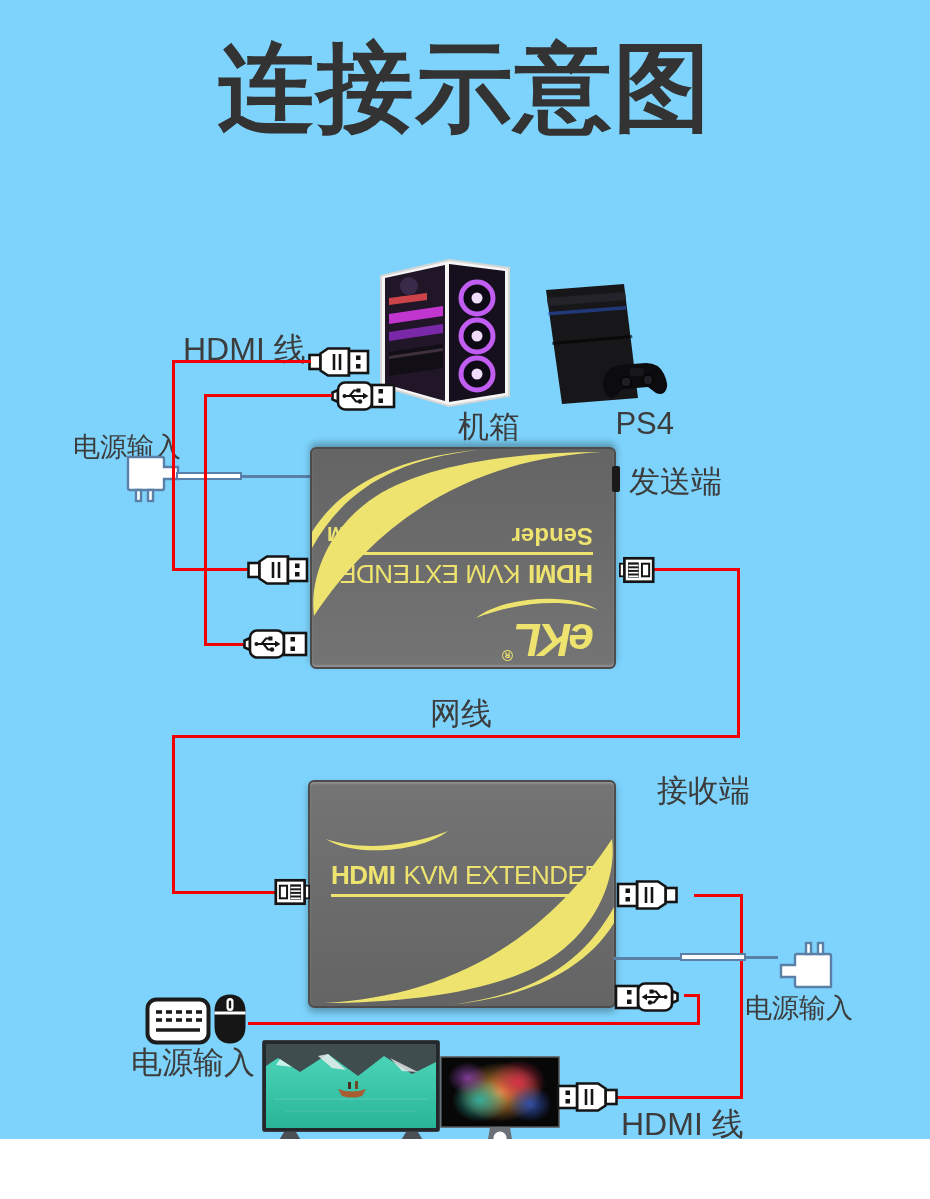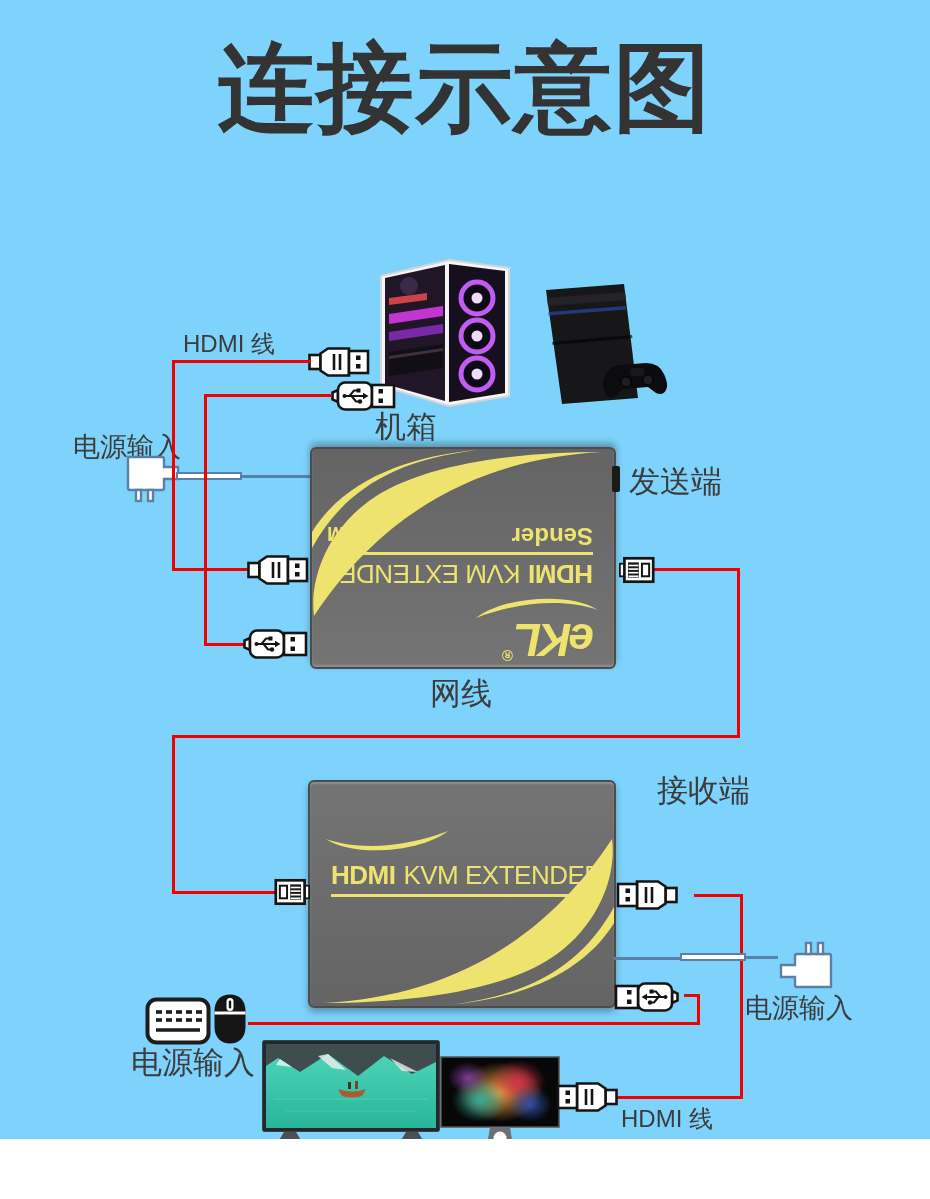--- a/index.html
+++ b/index.html
@@ -13,7 +13,7 @@
   
   .lbl{position:absolute;color:#3c3c3c;font-size:31px;white-space:nowrap;}
   .lbl.small{font-size:27px;}
-  .lbl.big{font-size:24px;}
+  .lbl.big{font-size:32px;}
   .lbl.center{text-align:left;}
   
   .rl{position:absolute;background:#f20000;}

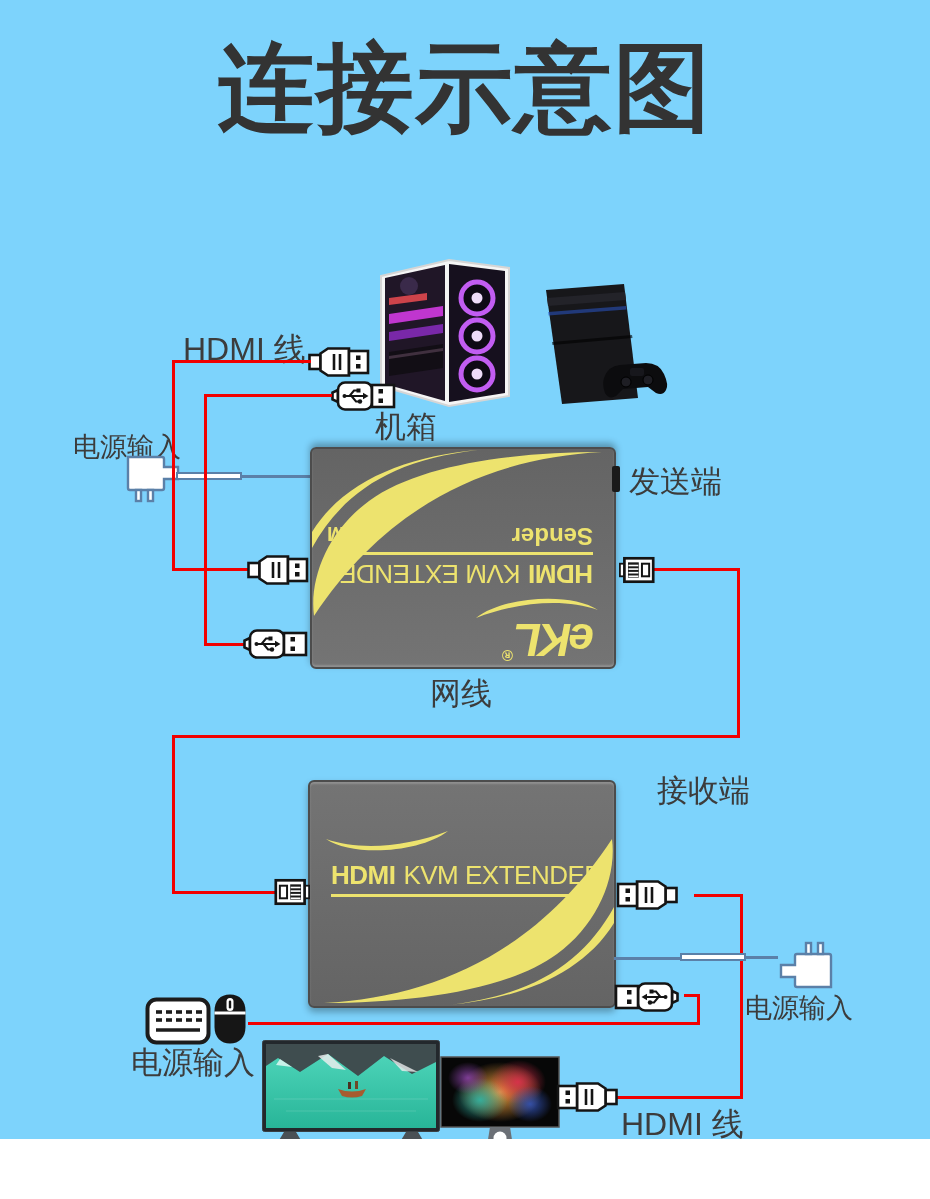--- a/index.html
+++ b/index.html
@@ -14,7 +14,7 @@
   .lbl{position:absolute;color:#3c3c3c;font-size:31px;white-space:nowrap;}
   .lbl.small{font-size:27px;}
   .lbl.big{font-size:32px;}
-  .lbl.center{text-align:left;}
+  .lbl.center{text-align:right;}
   
   .rl{position:absolute;background:#f20000;}
   .bl{position:absolute;background:#5b80a8;}

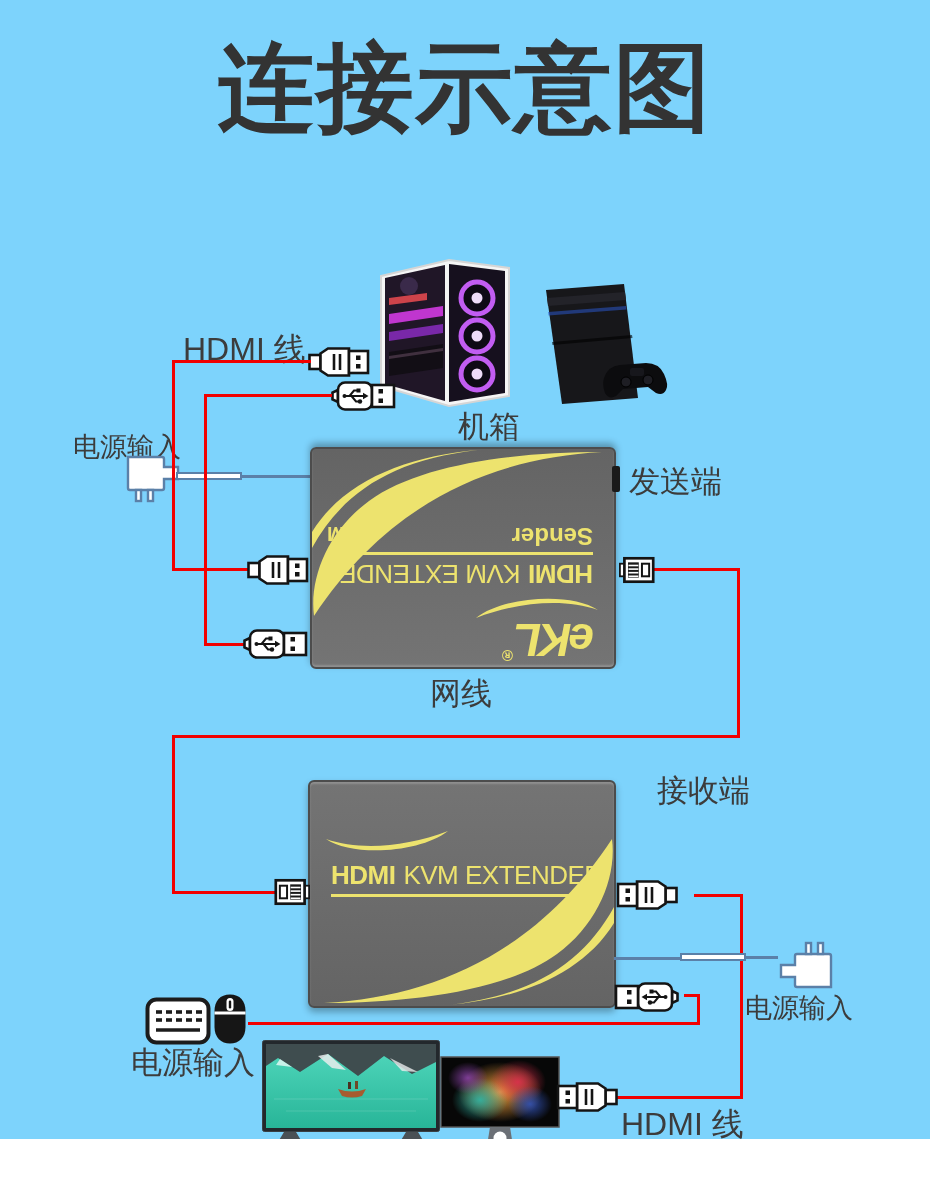--- a/index.html
+++ b/index.html
@@ -87,6 +87,7 @@
   </svg>
 
   <div class="lbl center" style="left:375px;top:406px;width:145px">机箱</div>
+  <div class="lbl center" style="left:532px;top:406px;width:142px">PS4</div>
 
   <div class="lbl big" style="left:183px;top:328px">HDMI 线</div>
 

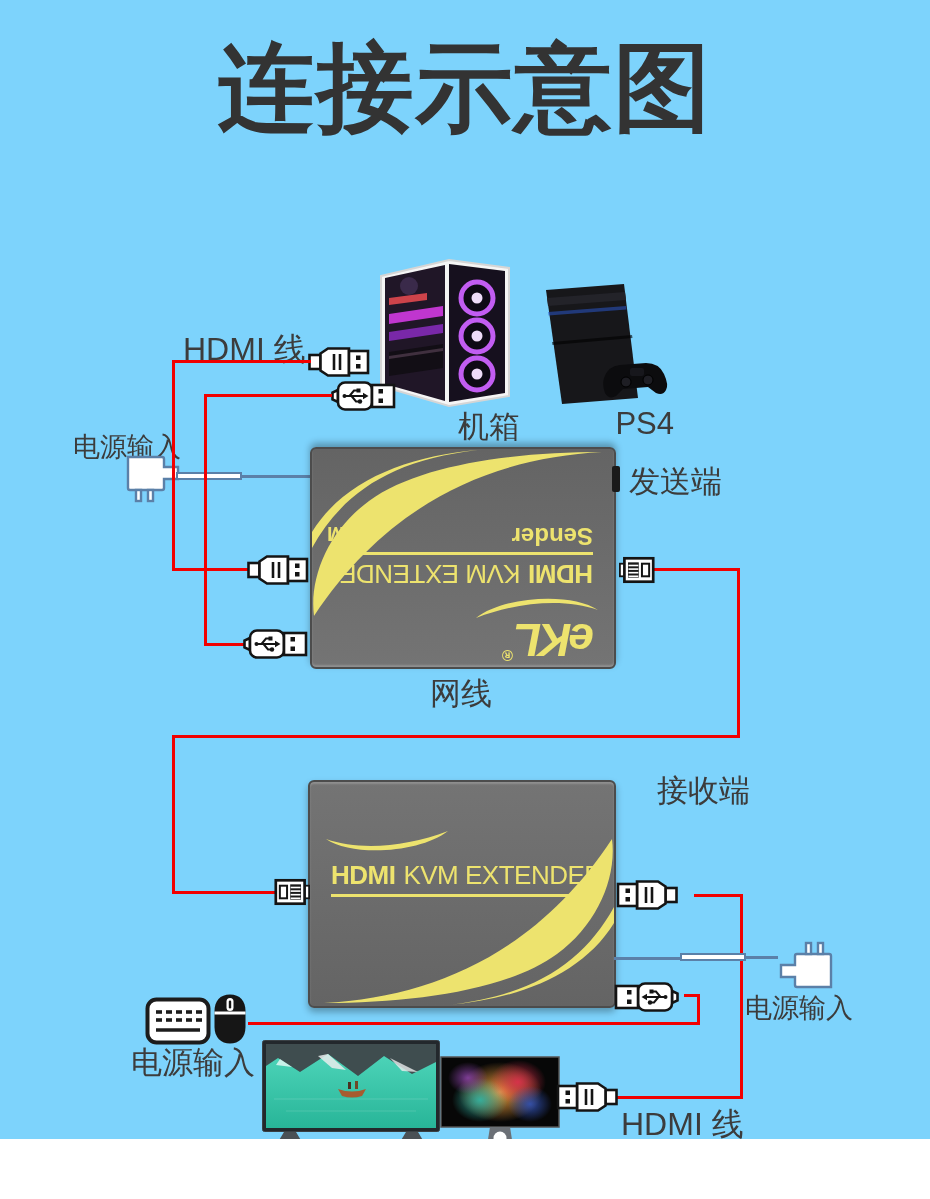--- a/index.html
+++ b/index.html
@@ -200,7 +200,7 @@
     <rect x="25.5" y="8" width="8" height="14" fill="#fff" stroke="#141414" stroke-width="2.2"></rect>
   </svg>
 
-  <div class="lbl" style="left:430px;top:673px">网线</div>
+  <div class="lbl" style="left:430px;top:693px">网线</div>
 
   <div class="lbl" style="left:657px;top:770px">接收端</div>
 

